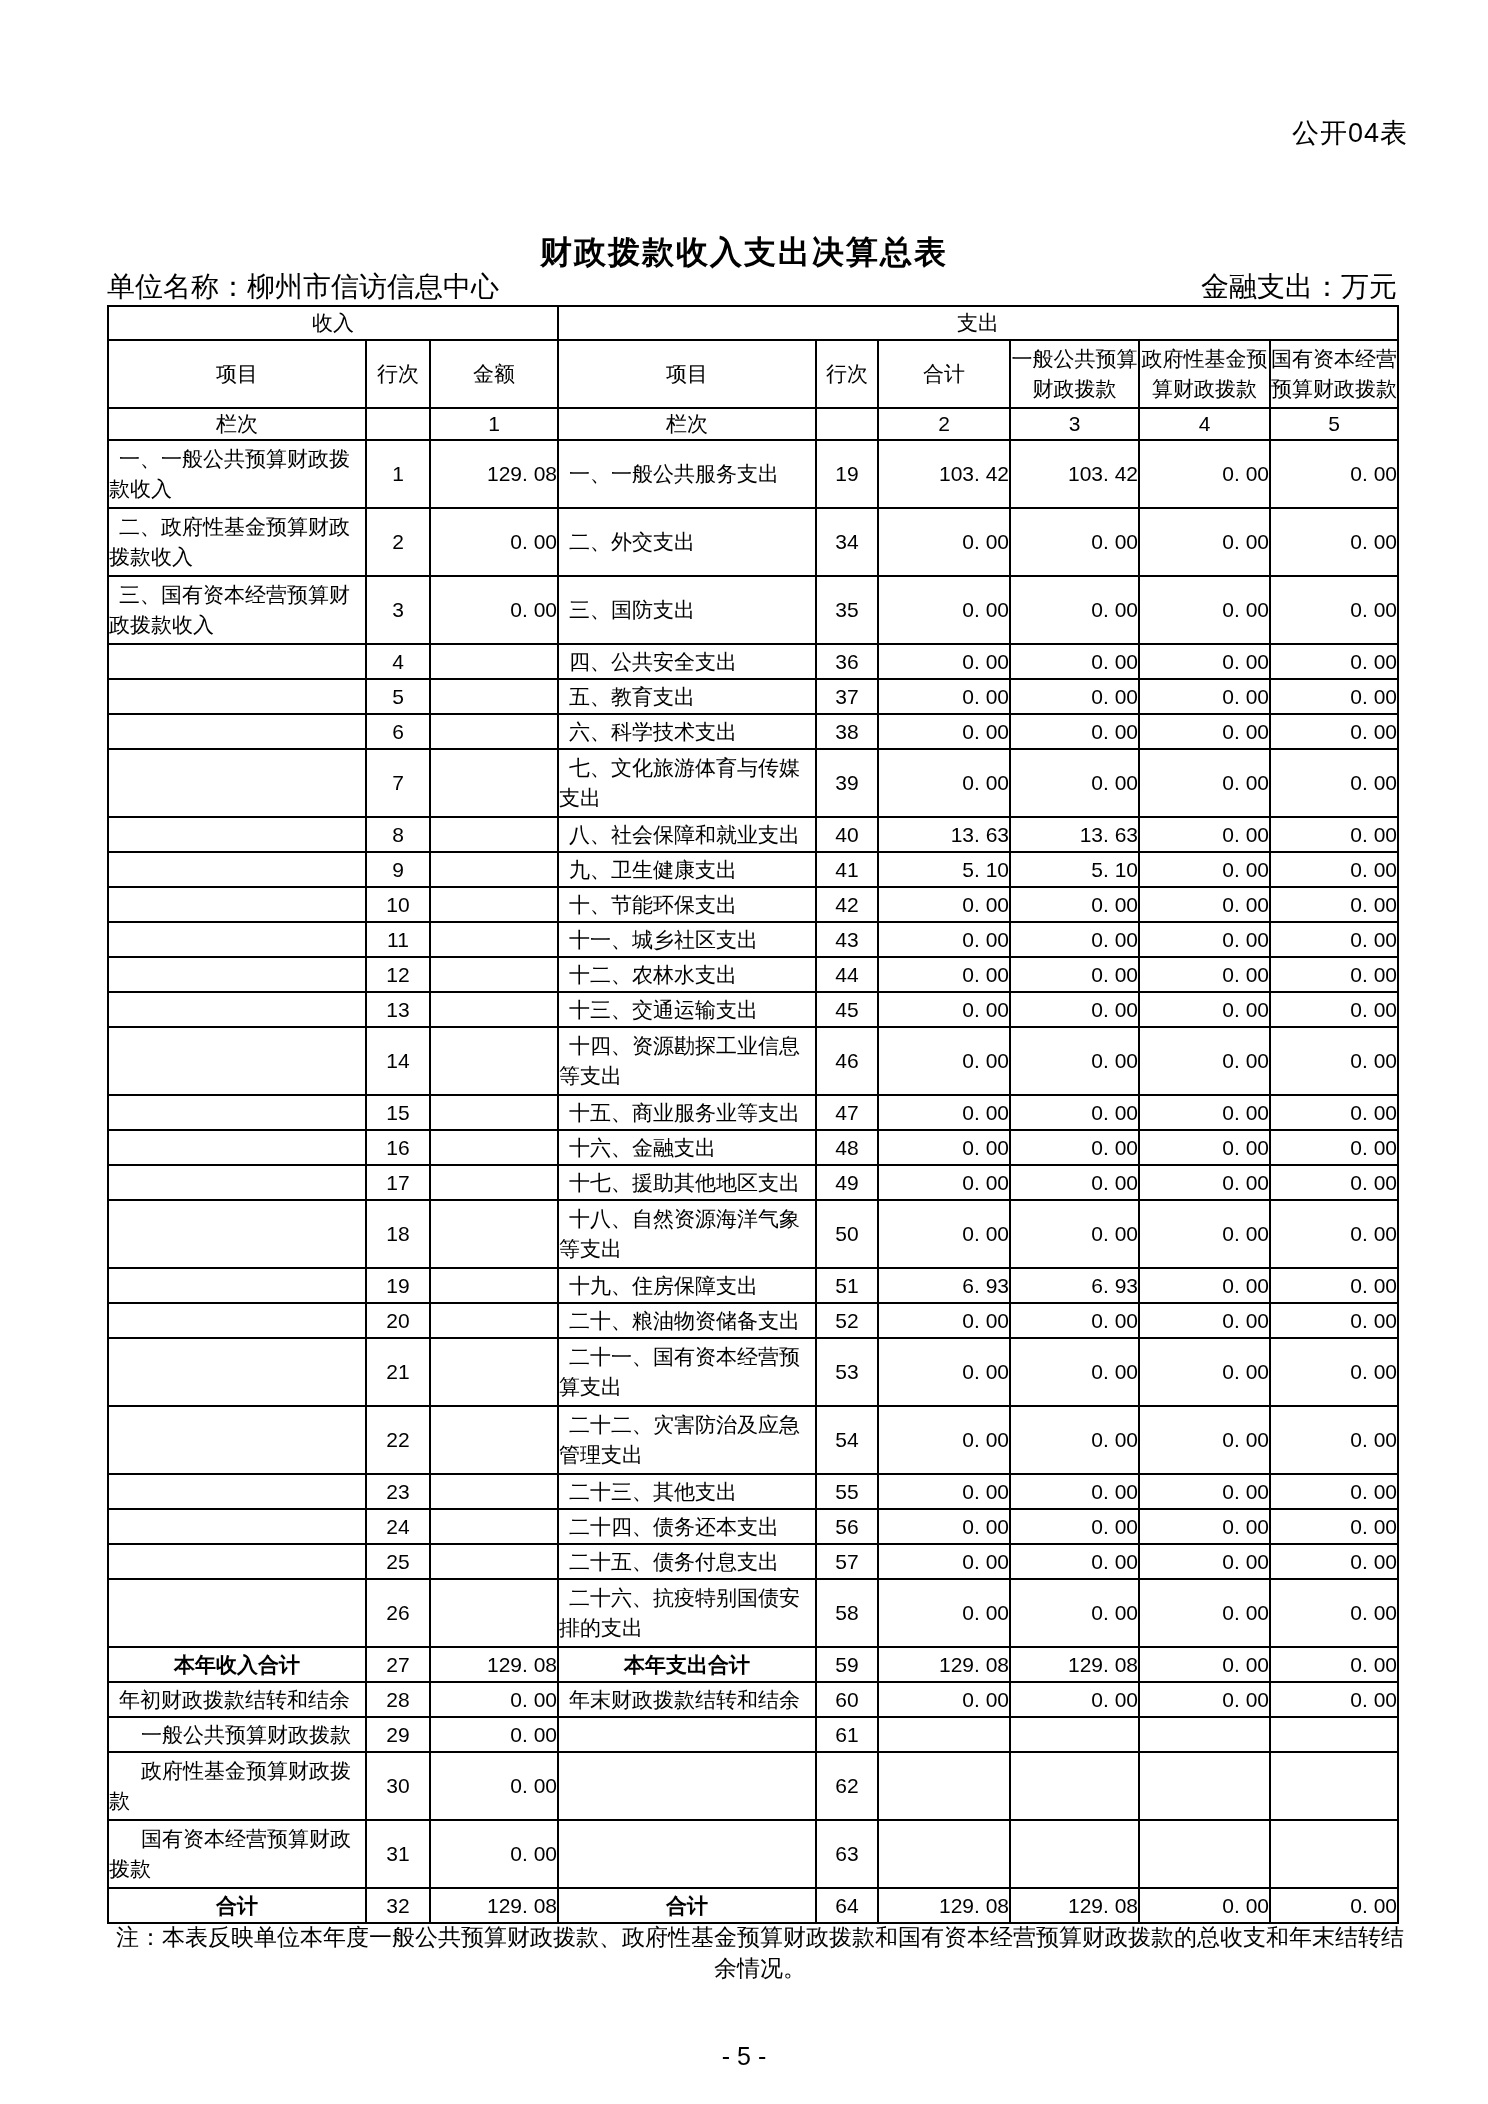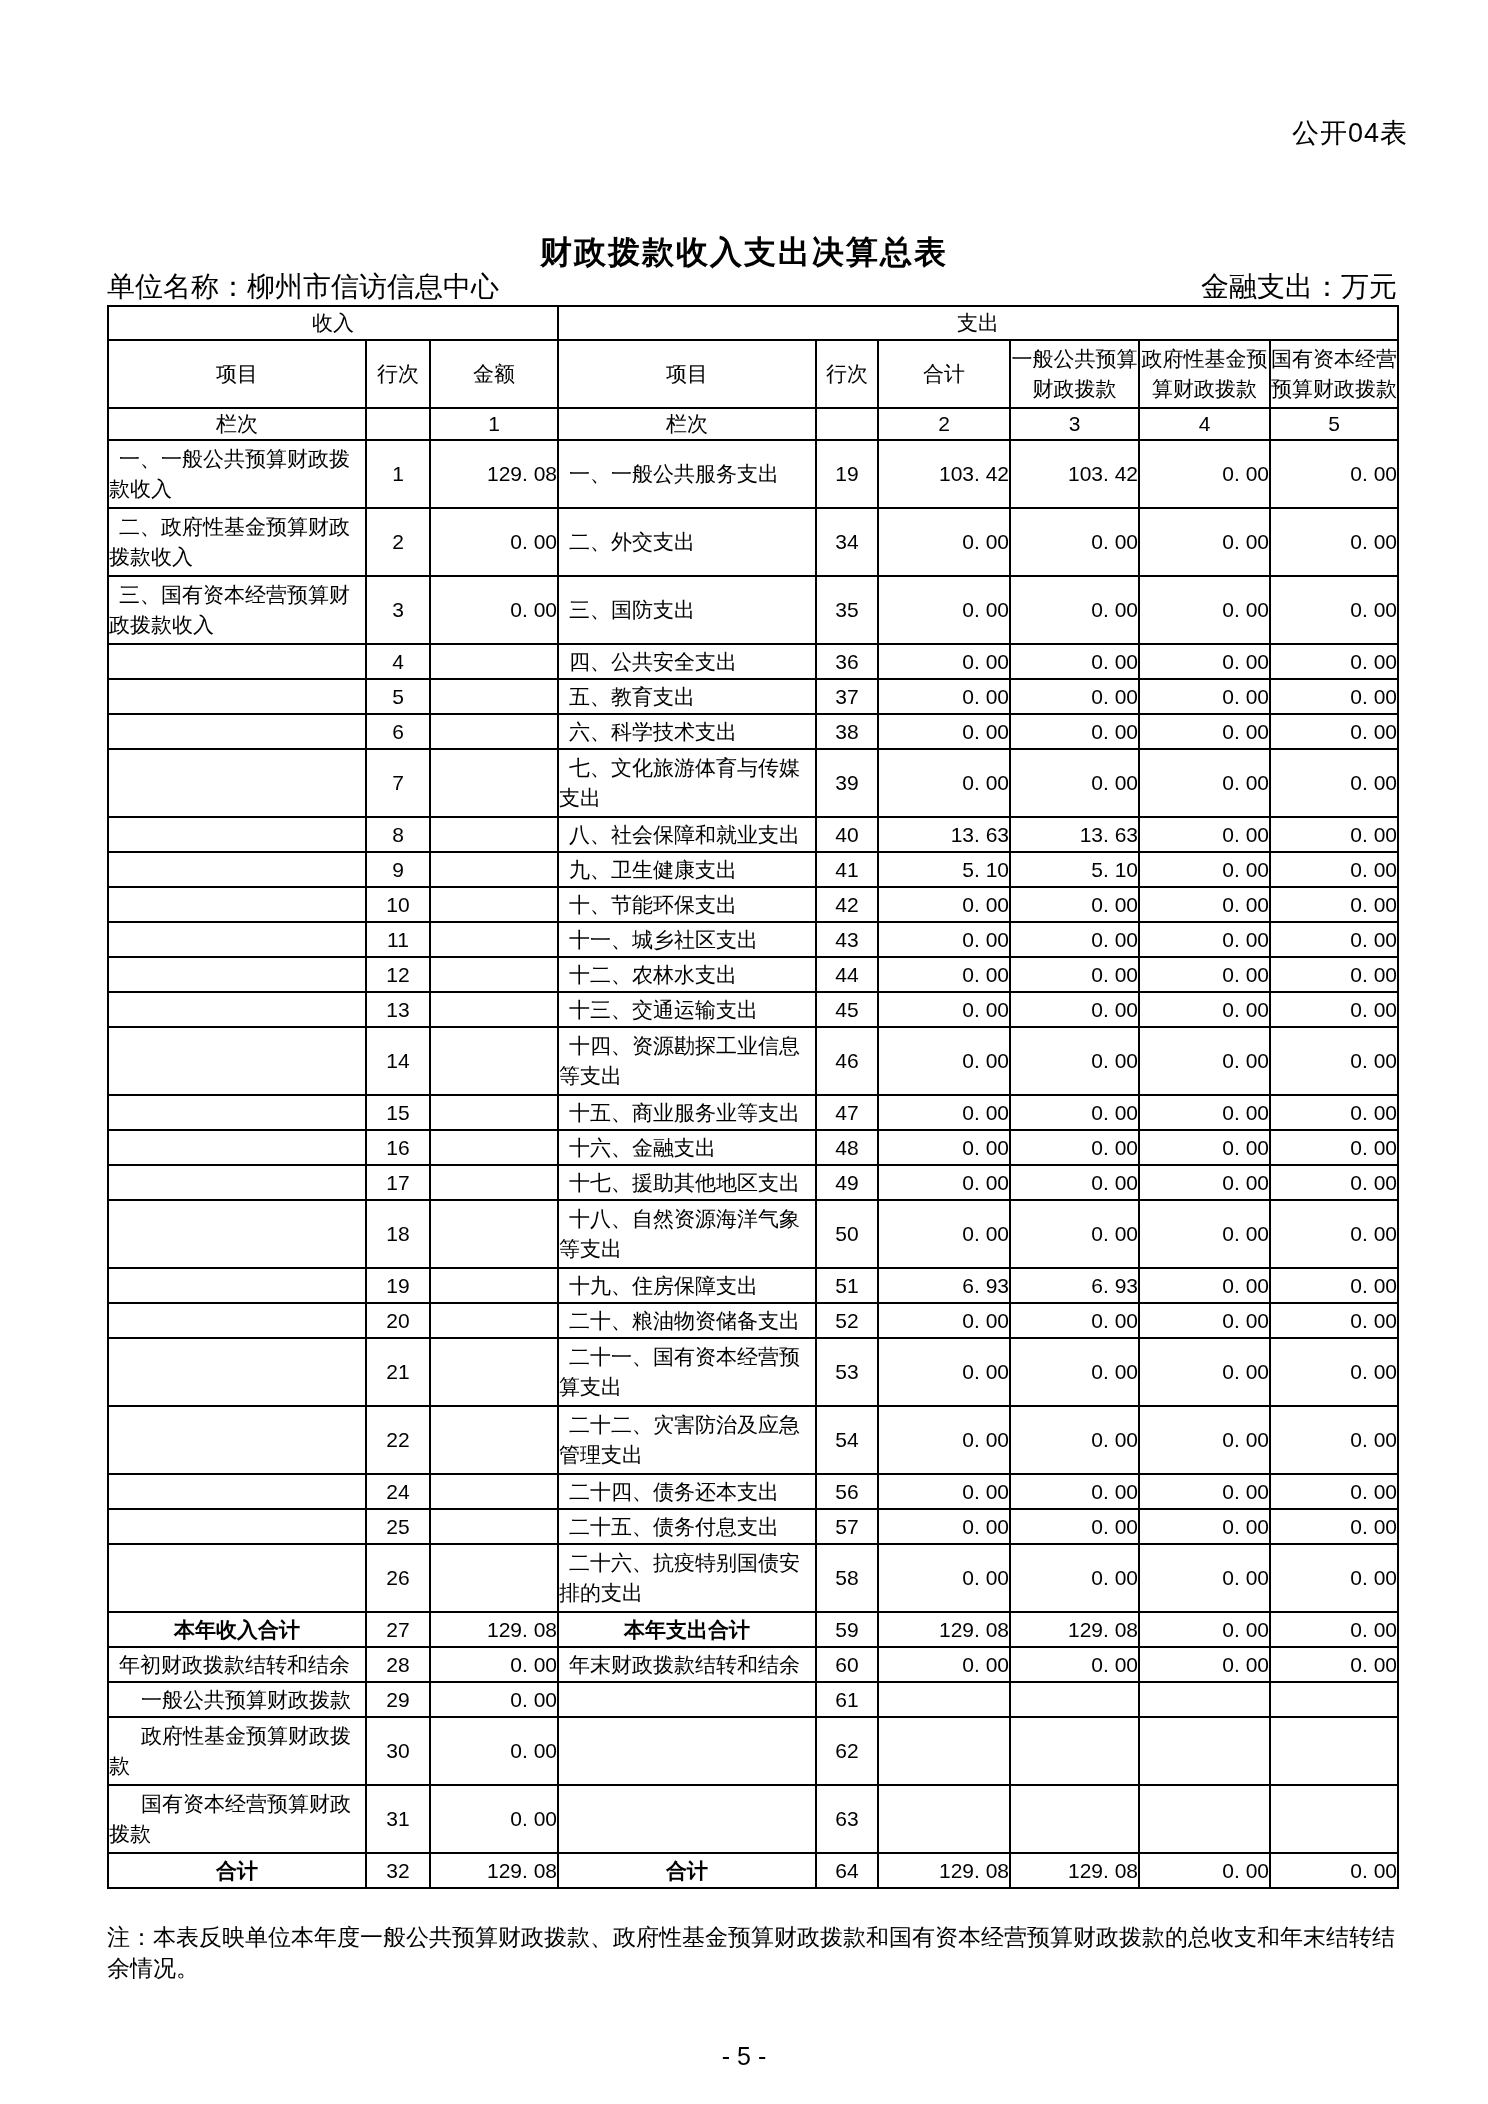--- a/index.html
+++ b/index.html
@@ -350,6 +350,17 @@
     </tr>
         <tr class="std">
       <td class="proj"></td>
+      <td class="num">23</td>
+      <td class="amt"></td>
+      <td class="proj">二十三、其他支出</td>
+      <td class="num">55</td>
+      <td class="amt">0. 00</td>
+      <td class="amt">0. 00</td>
+      <td class="amt">0. 00</td>
+      <td class="amt">0. 00</td>
+    </tr>
+        <tr class="std">
+      <td class="proj"></td>
       <td class="num">24</td>
       <td class="amt"></td>
       <td class="proj">二十四、债务还本支出</td>

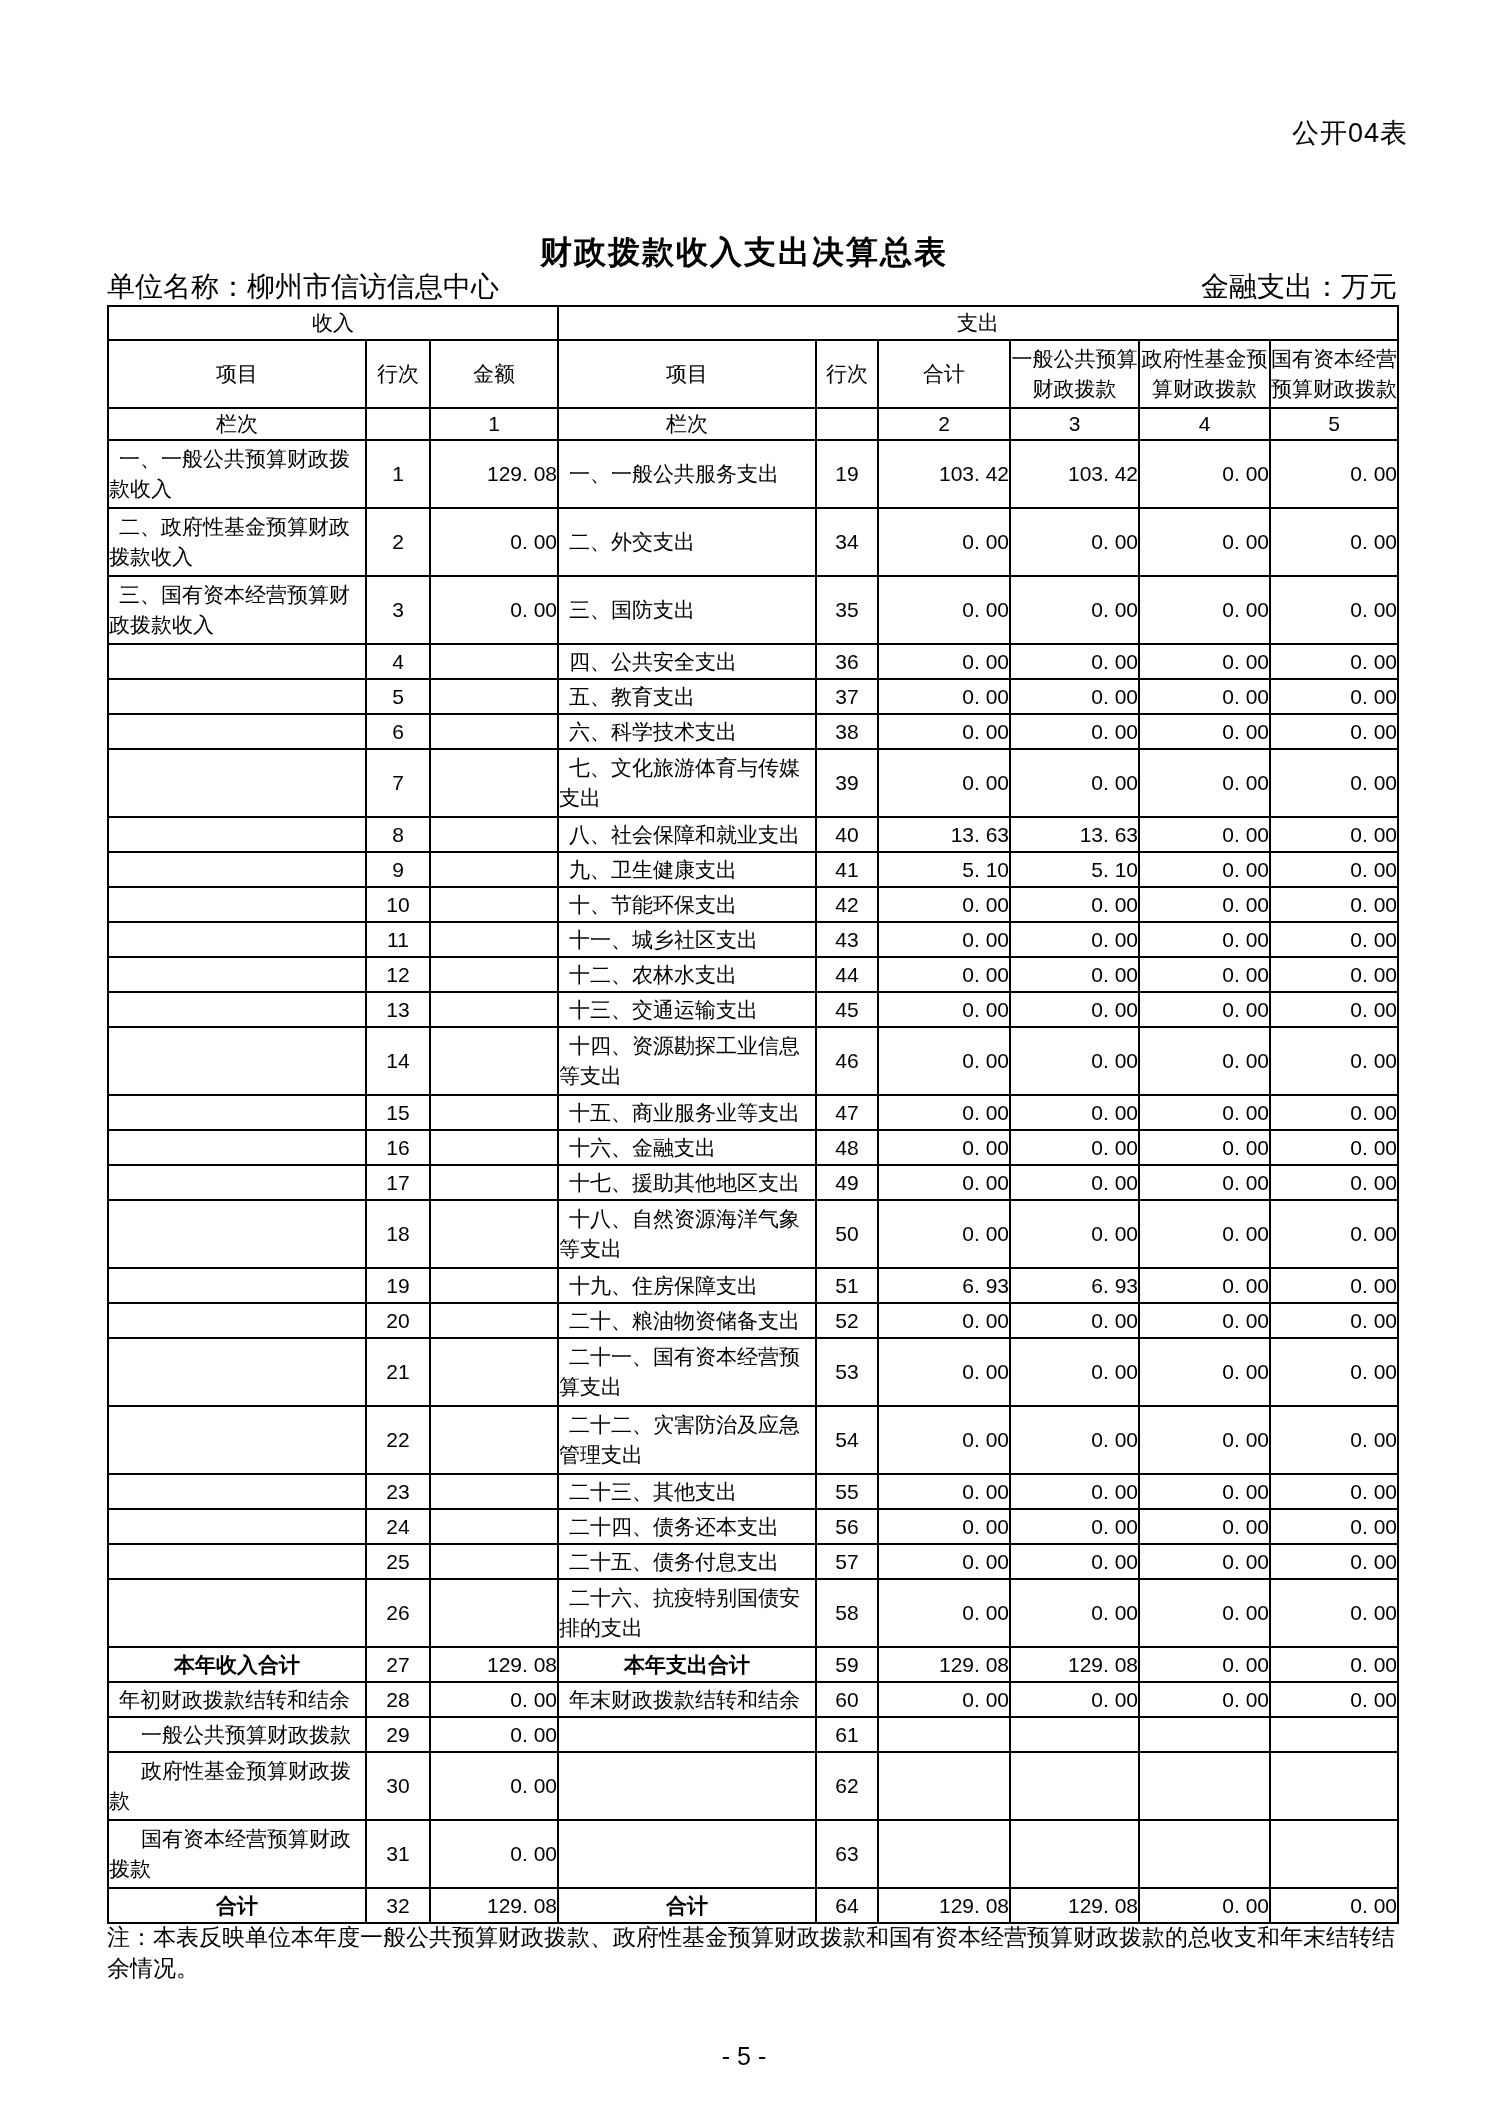--- a/index.html
+++ b/index.html
@@ -44,7 +44,7 @@
   td.amt  { text-align:right; padding-right:4px; }
   .note {
     position:absolute; top:1922px; left:107px; width:1306px;
-    font-size:23px; line-height:31px; text-align:left;
+    font-size:23px; line-height:31px; text-align:center;
   }
   .pagenum {
     position:absolute; top:2042px; left:0; width:100%;

